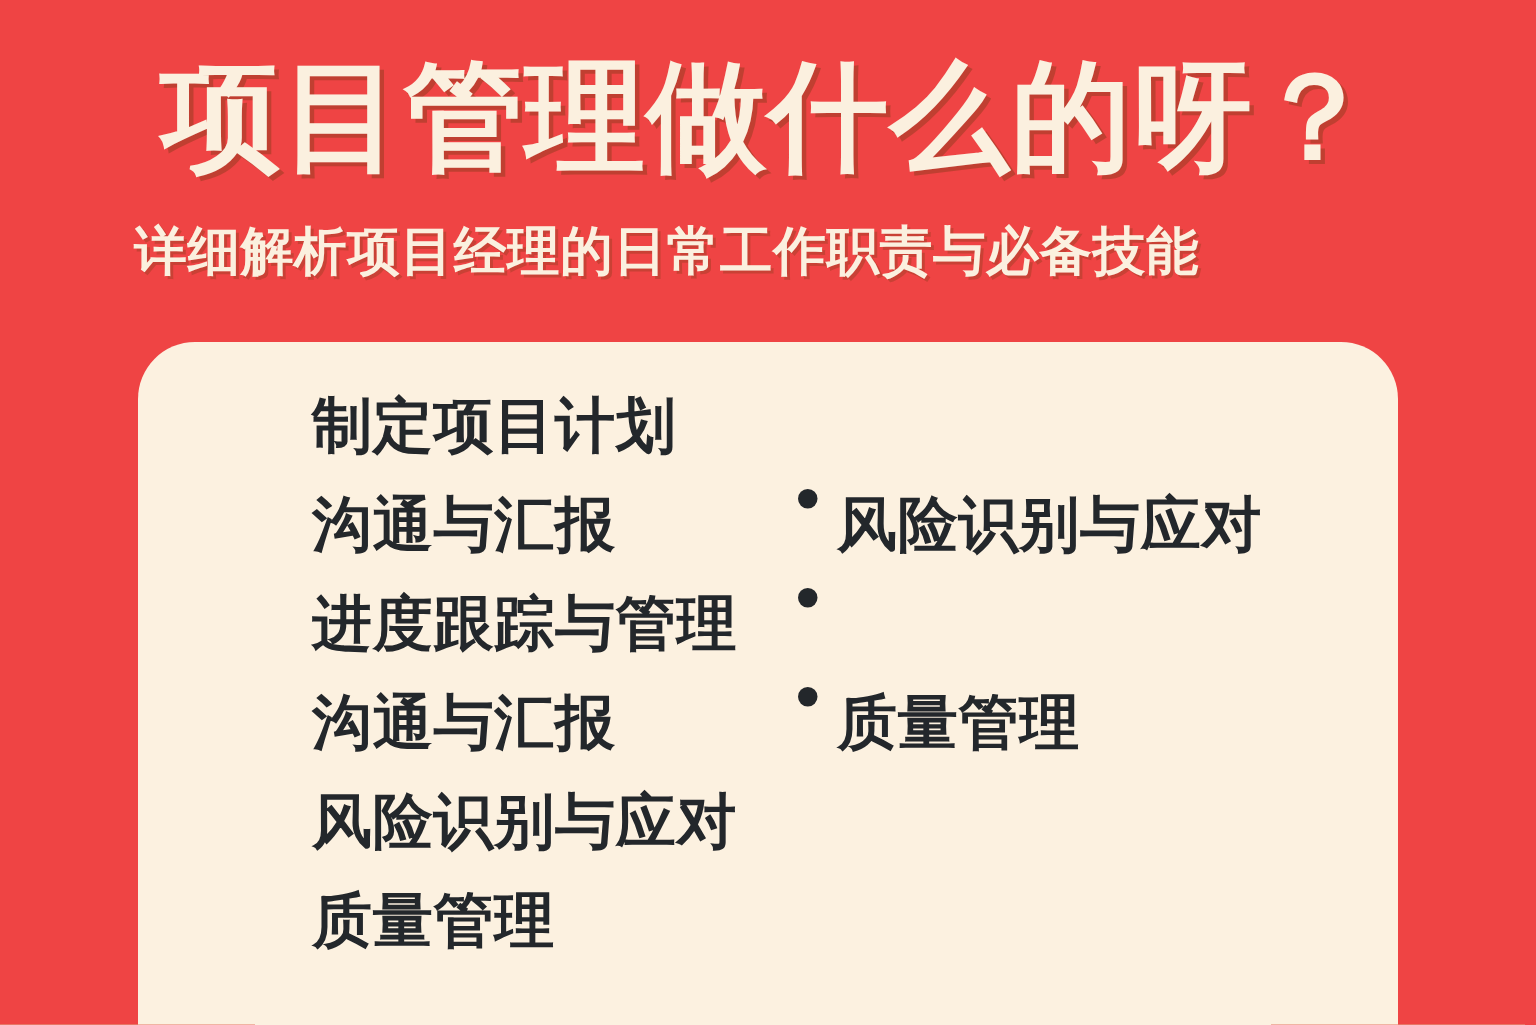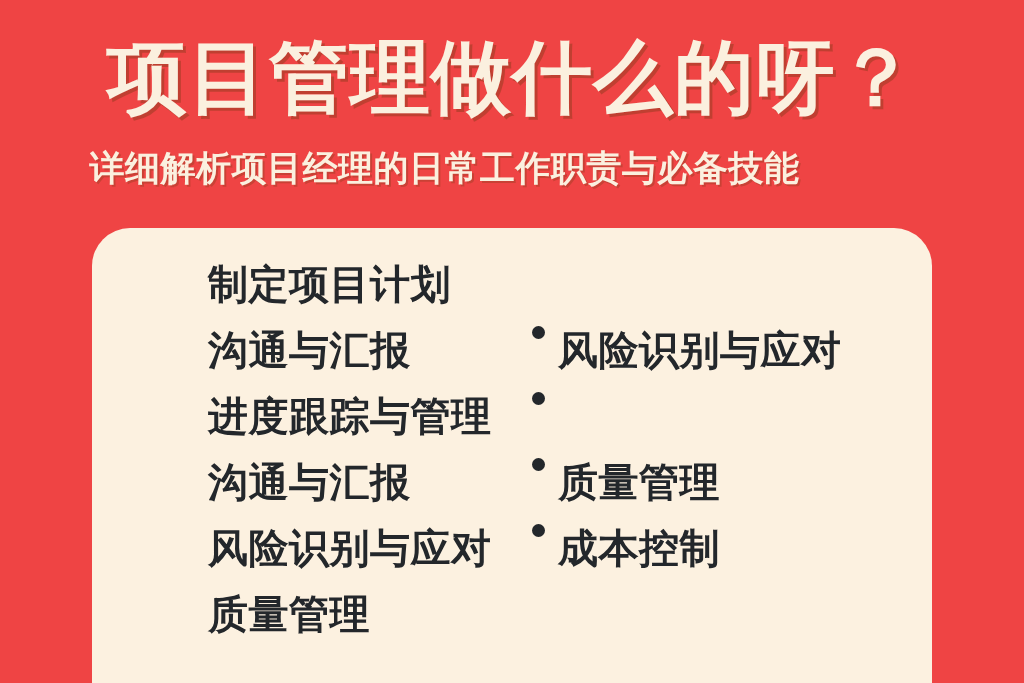--- a/index.html
+++ b/index.html
@@ -178,10 +178,6 @@
           <span class="row-label">质量管理</span>
         </div>
 
-        <div class="row">
-          <span class="bullet"></span>
-          <span class="row-label">成本控制</span>
-        </div>
 
 
       </div>

